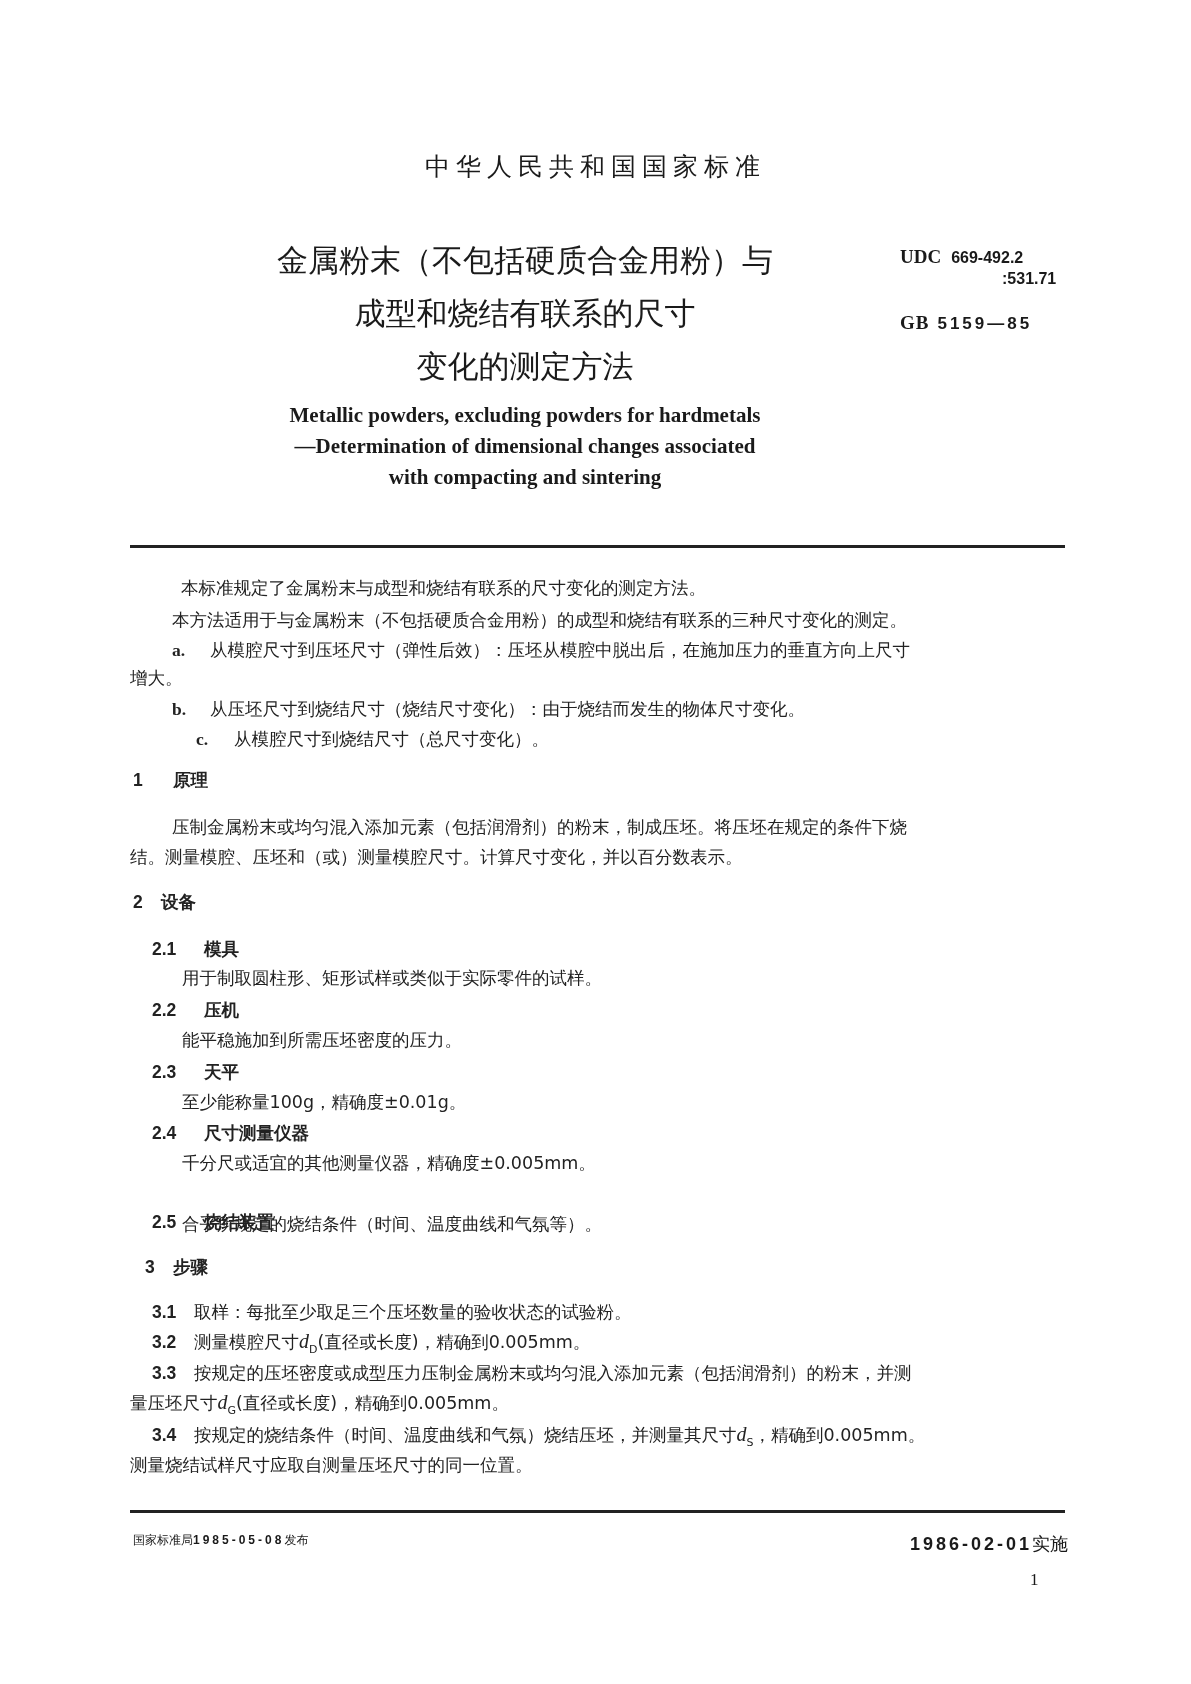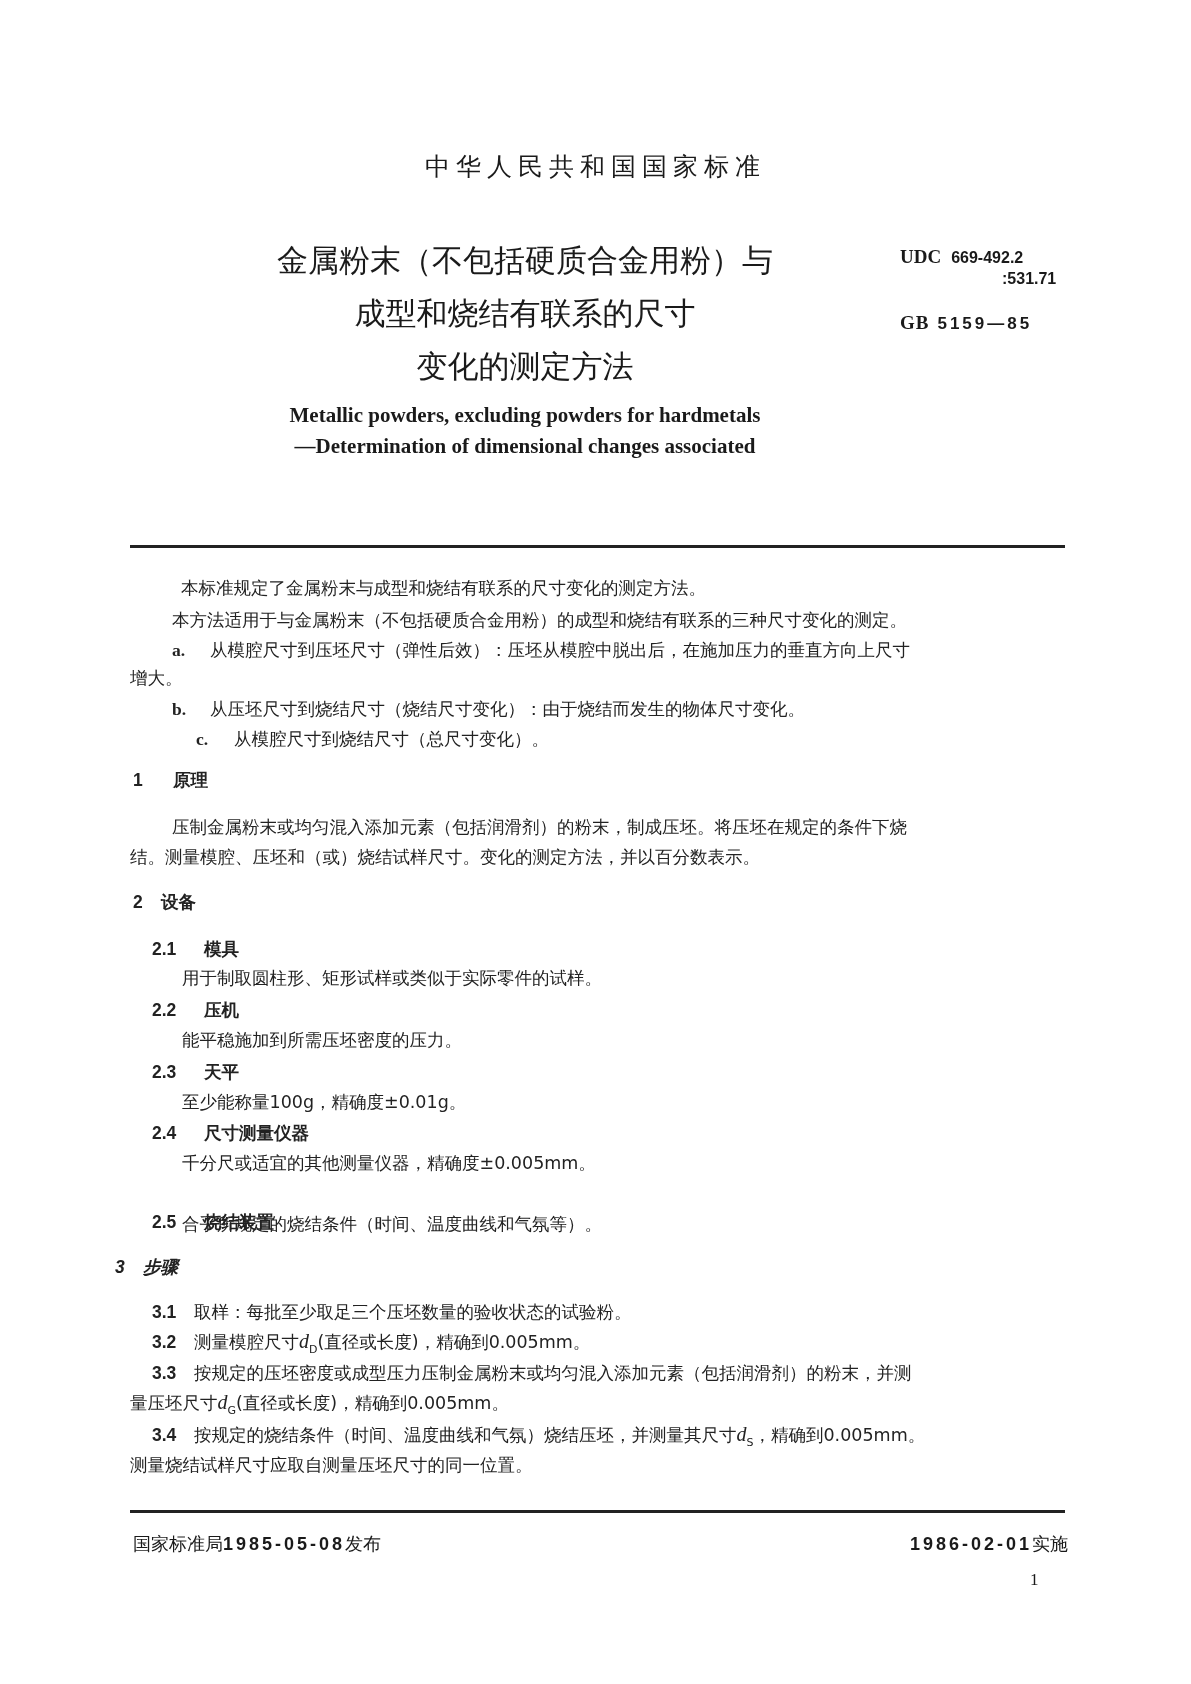--- a/index.html
+++ b/index.html
@@ -77,6 +77,7 @@
 <div class="abs title-en">
   <div>Metallic powders, excluding powders for hardmetals</div>
   <div>—Determination of dimensional changes associated</div>
+  <div>with compacting and sintering</div>
 </div>
 
 <div class="abs rule-top"></div>

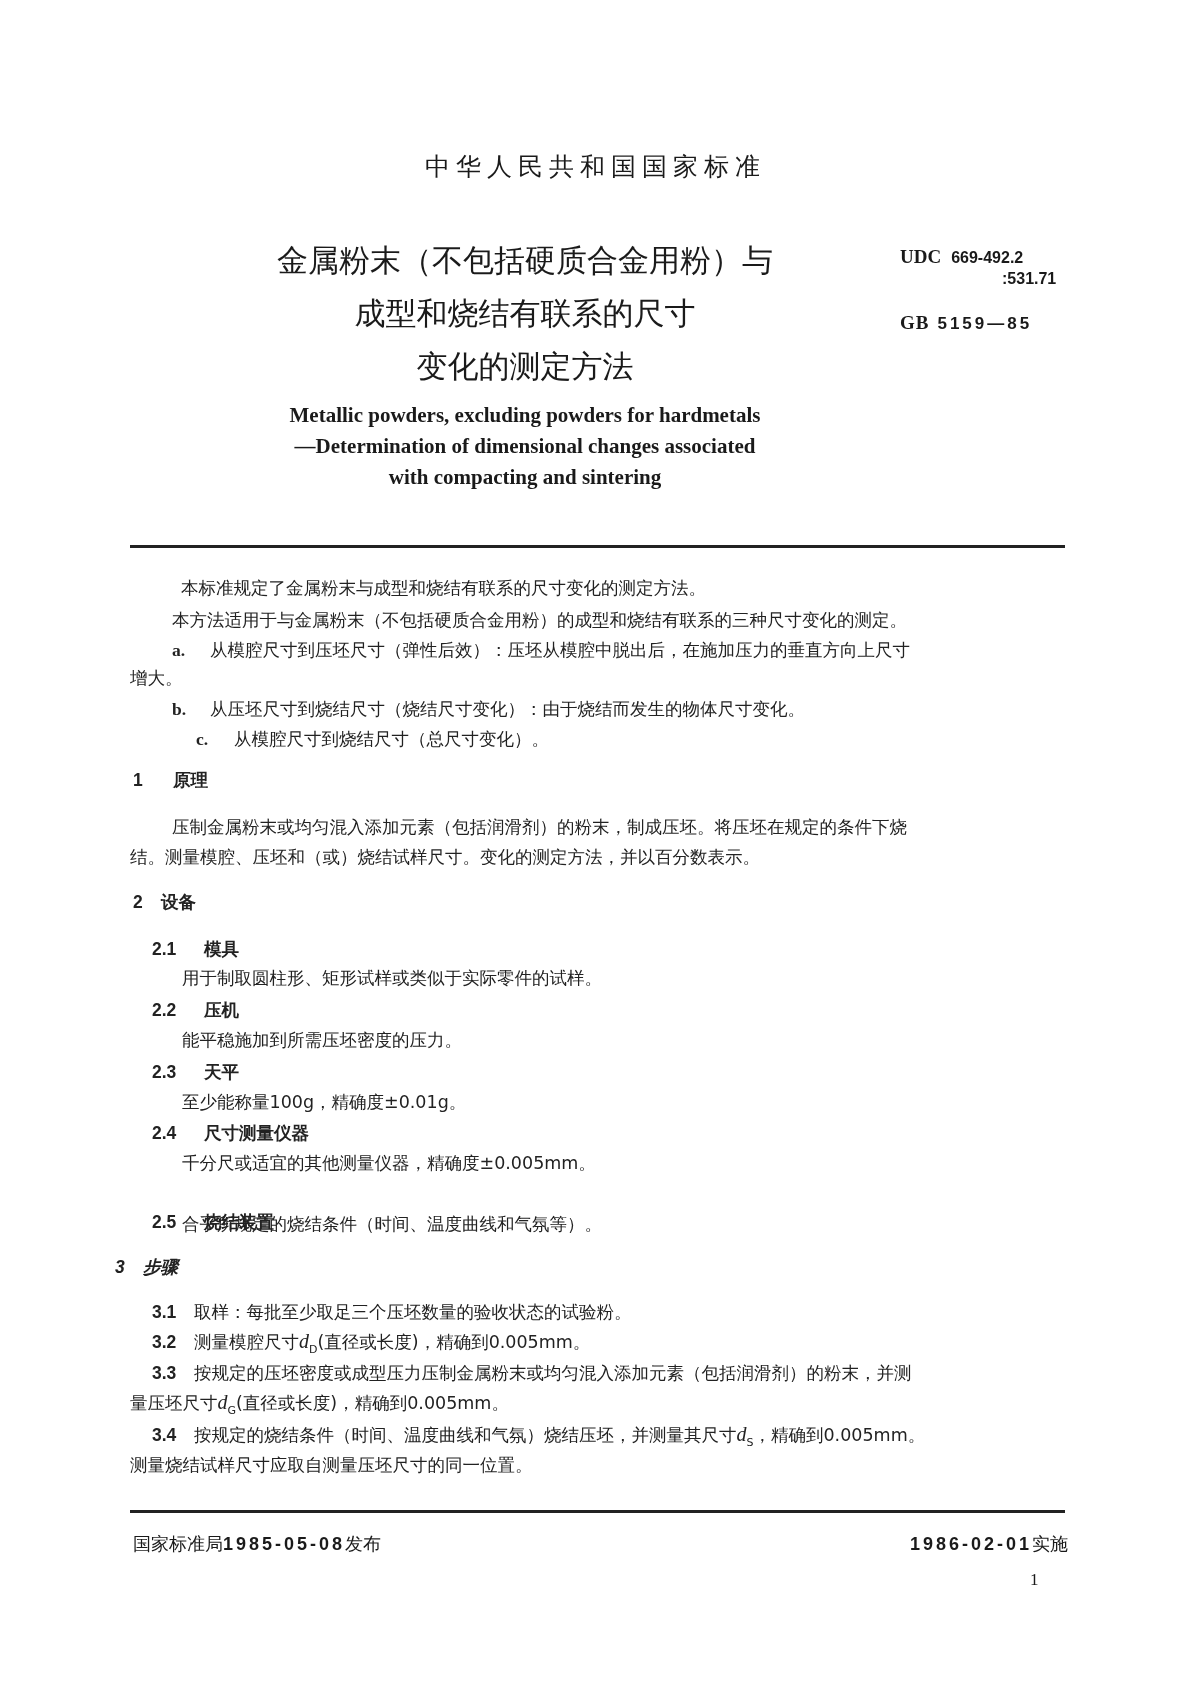--- a/index.html
+++ b/index.html
@@ -101,7 +101,7 @@
     <span class="n">1</span><span>原理</span>
   </div>
   <div class="line" style="left:172px; top:815px;">压制金属粉末或均匀混入添加元素（包括润滑剂）的粉末，制成压坯。将压坯在规定的条件下烧</div>
-  <div class="line" style="left:130px; top:845px;">结。测量模腔、压坯和（或）烧结试样尺寸。变化的测定方法，并以百分数表示。</div>
+  <div class="line" style="left:130px; top:845px;">结。测量模腔、压坯和（或）测量模腔尺寸。计算尺寸变化，并以百分数表示。</div>
 
   <div class="line sec" style="left:133px; top:890px;">
     <span class="n" style="width:28px">2</span><span>设备</span>

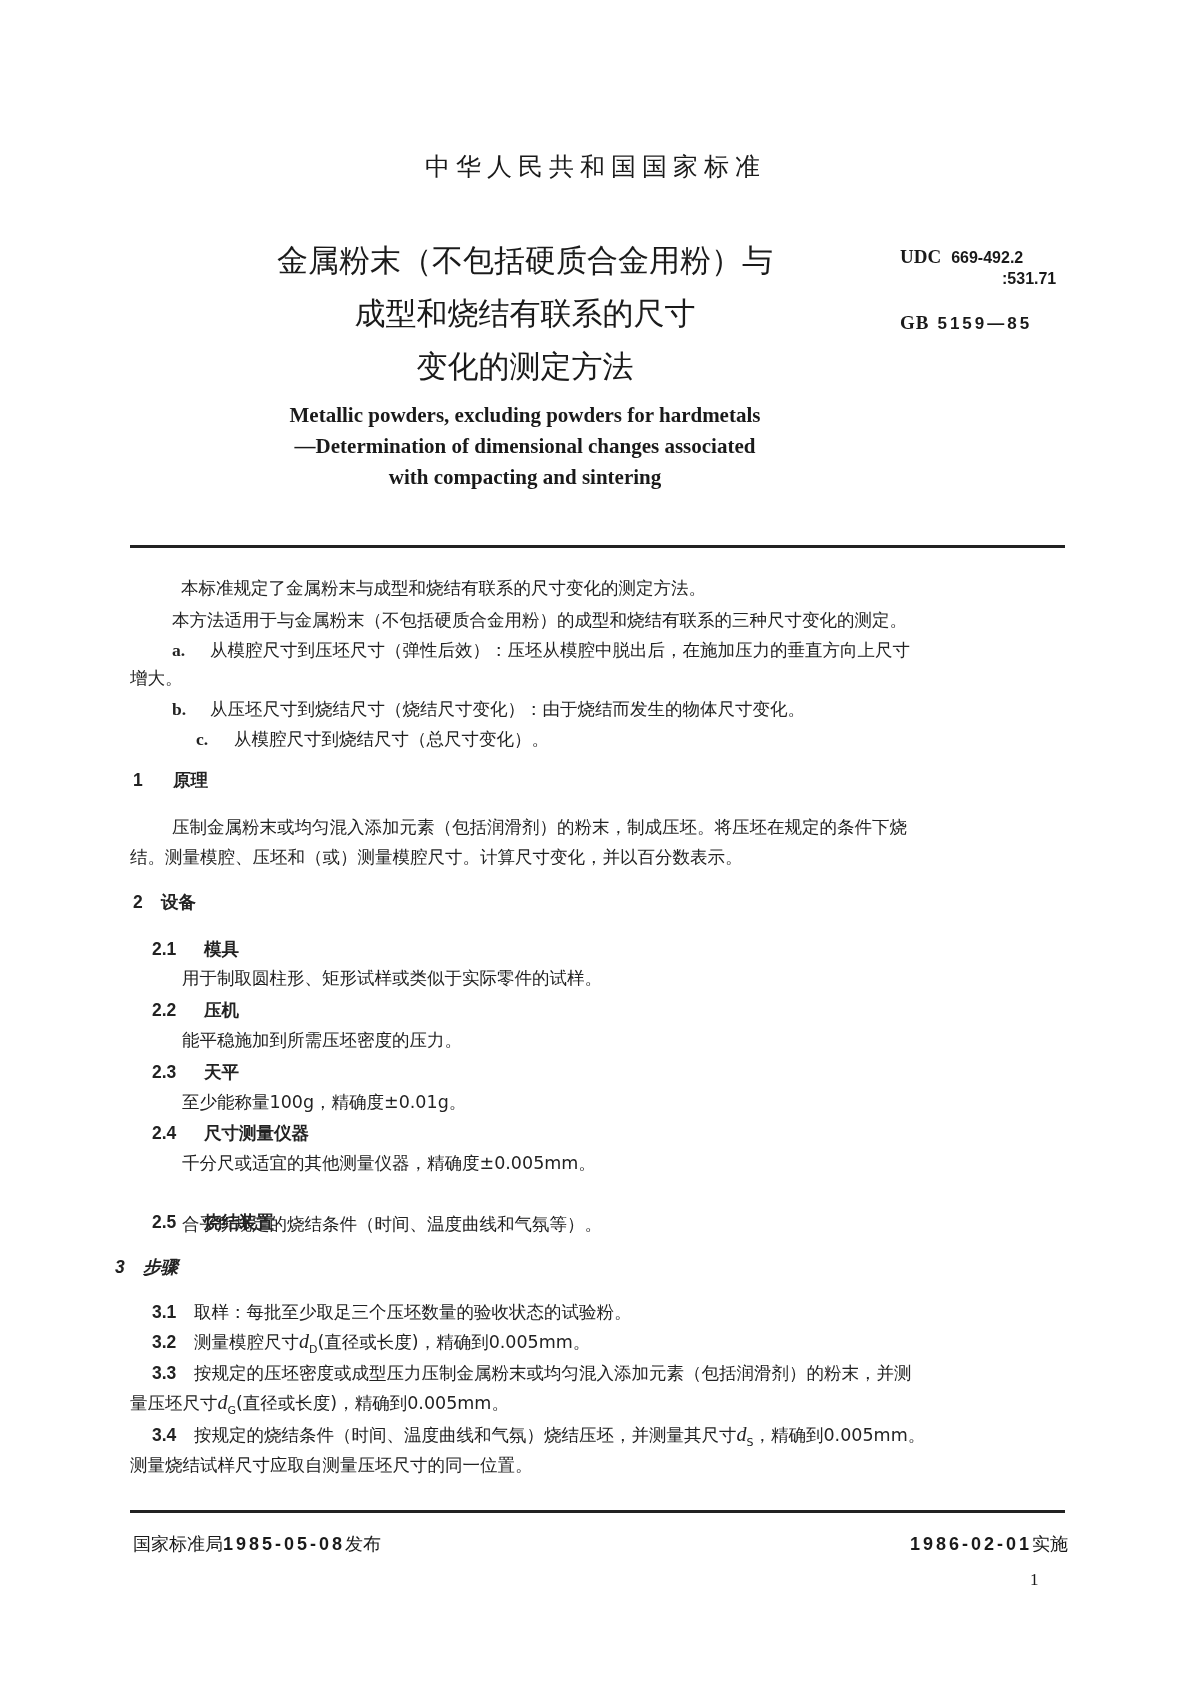--- a/index.html
+++ b/index.html
@@ -132,7 +132,7 @@
   </div>
   <div class="line" style="left:182px; top:1212px;">合乎所规定的烧结条件（时间、温度曲线和气氛等）。</div>
 
-  <div class="line sec" style="left:115px; top:1255px;font-style:italic;">
+  <div class="line sec" style="left:145px; top:1255px;">
     <span class="n" style="width:28px">3</span><span>步骤</span>
   </div>
 

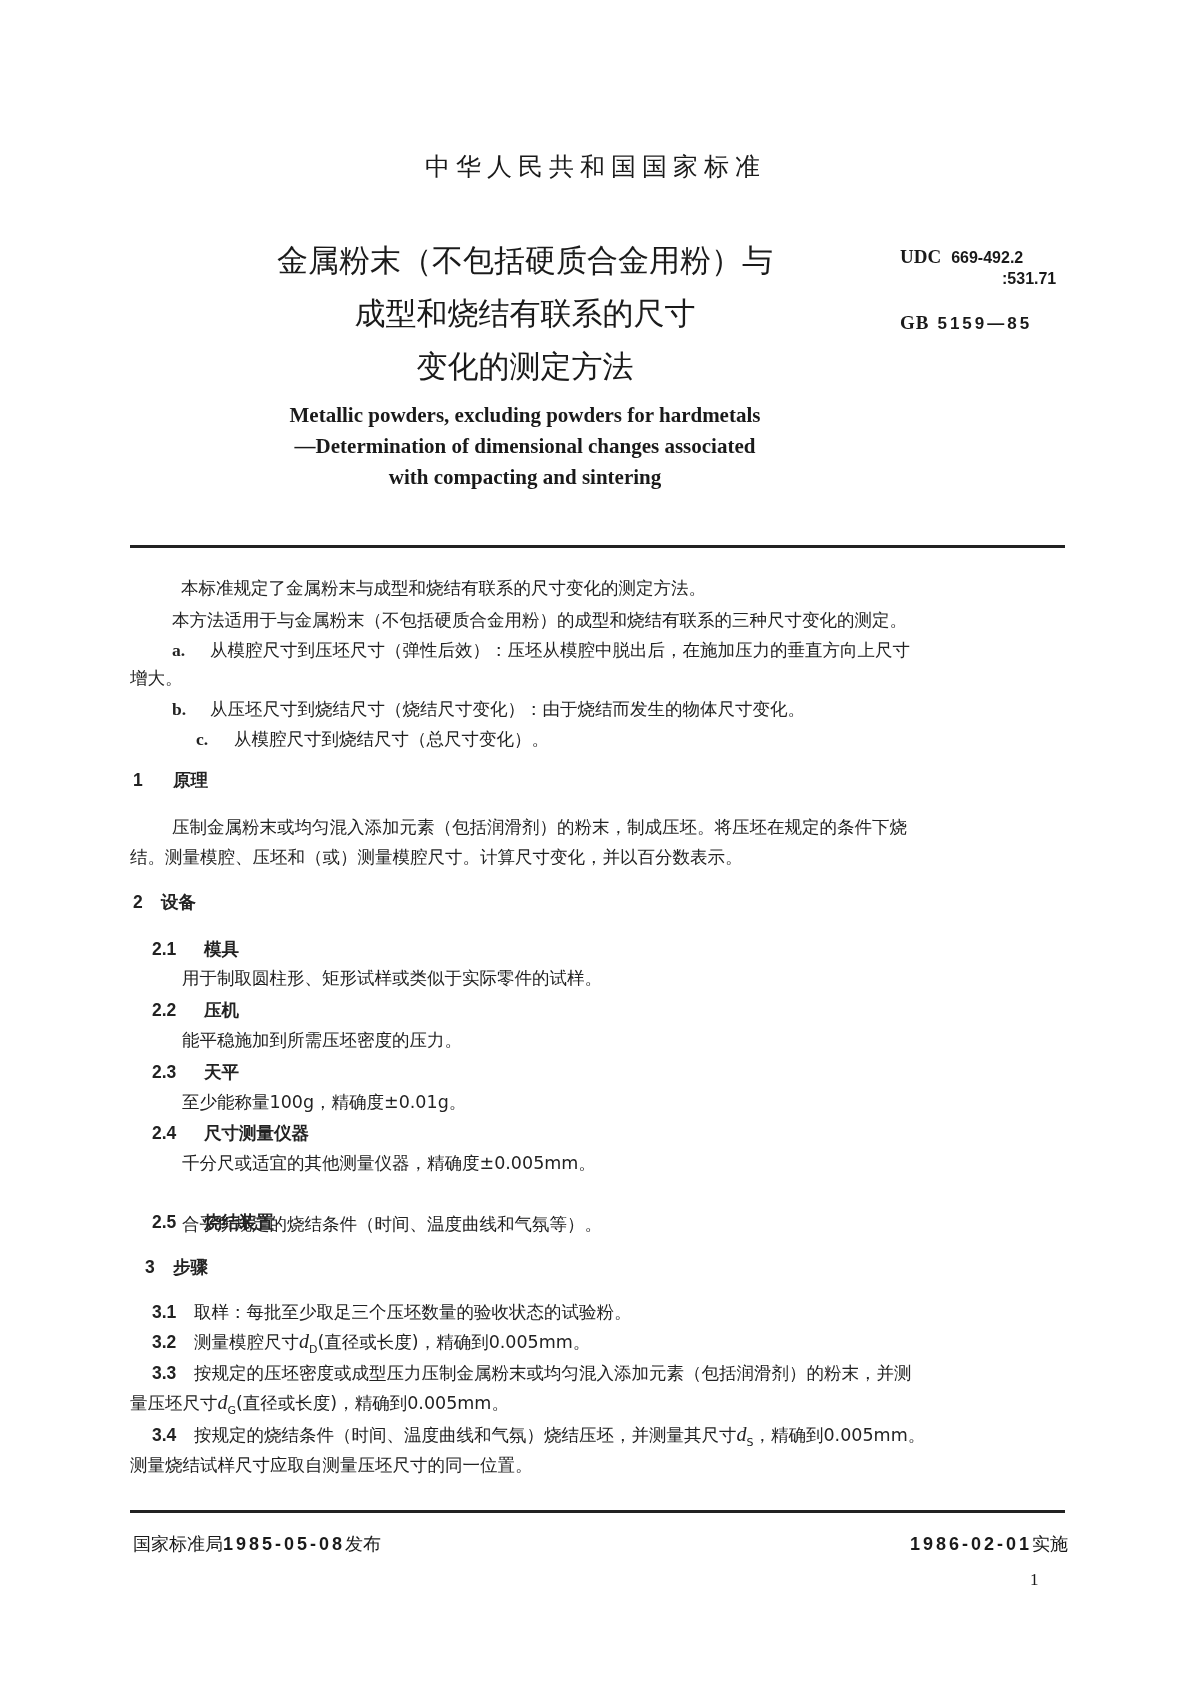--- a/index.html
+++ b/index.html
@@ -45,7 +45,7 @@
   .sec .n { display: inline-block; width: 40px; font-family: "Liberation Sans", sans-serif; font-weight: bold; }
   .sub .n { display: inline-block; width: 52px; font-family: "Liberation Sans", sans-serif; font-weight: bold; }
   .footer-left {
-    left: 133px; top: 1532px; font-family: "DejaVu Sans", sans-serif; font-size: 18px;
+    left: 133px; top: 1532px; font-family: "DejaVu Sans", sans-serif; font-size: 12px;
   }
   .footer-left .d, .footer-right .d { font-family: "Liberation Sans", sans-serif; font-weight: bold; letter-spacing: 3px; }
   .footer-right {

